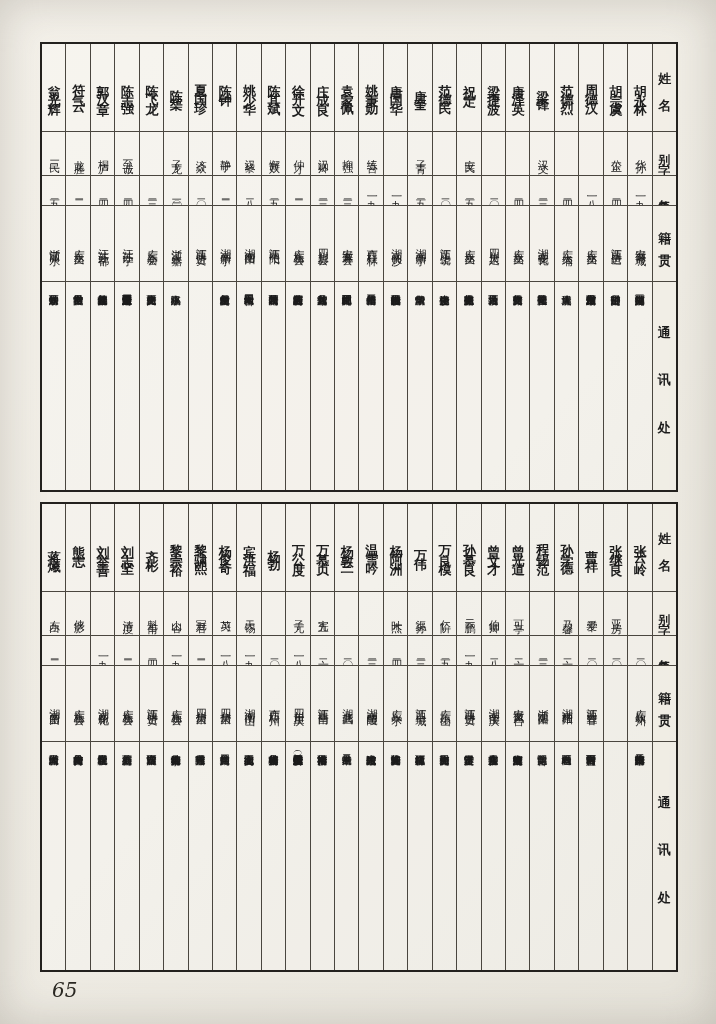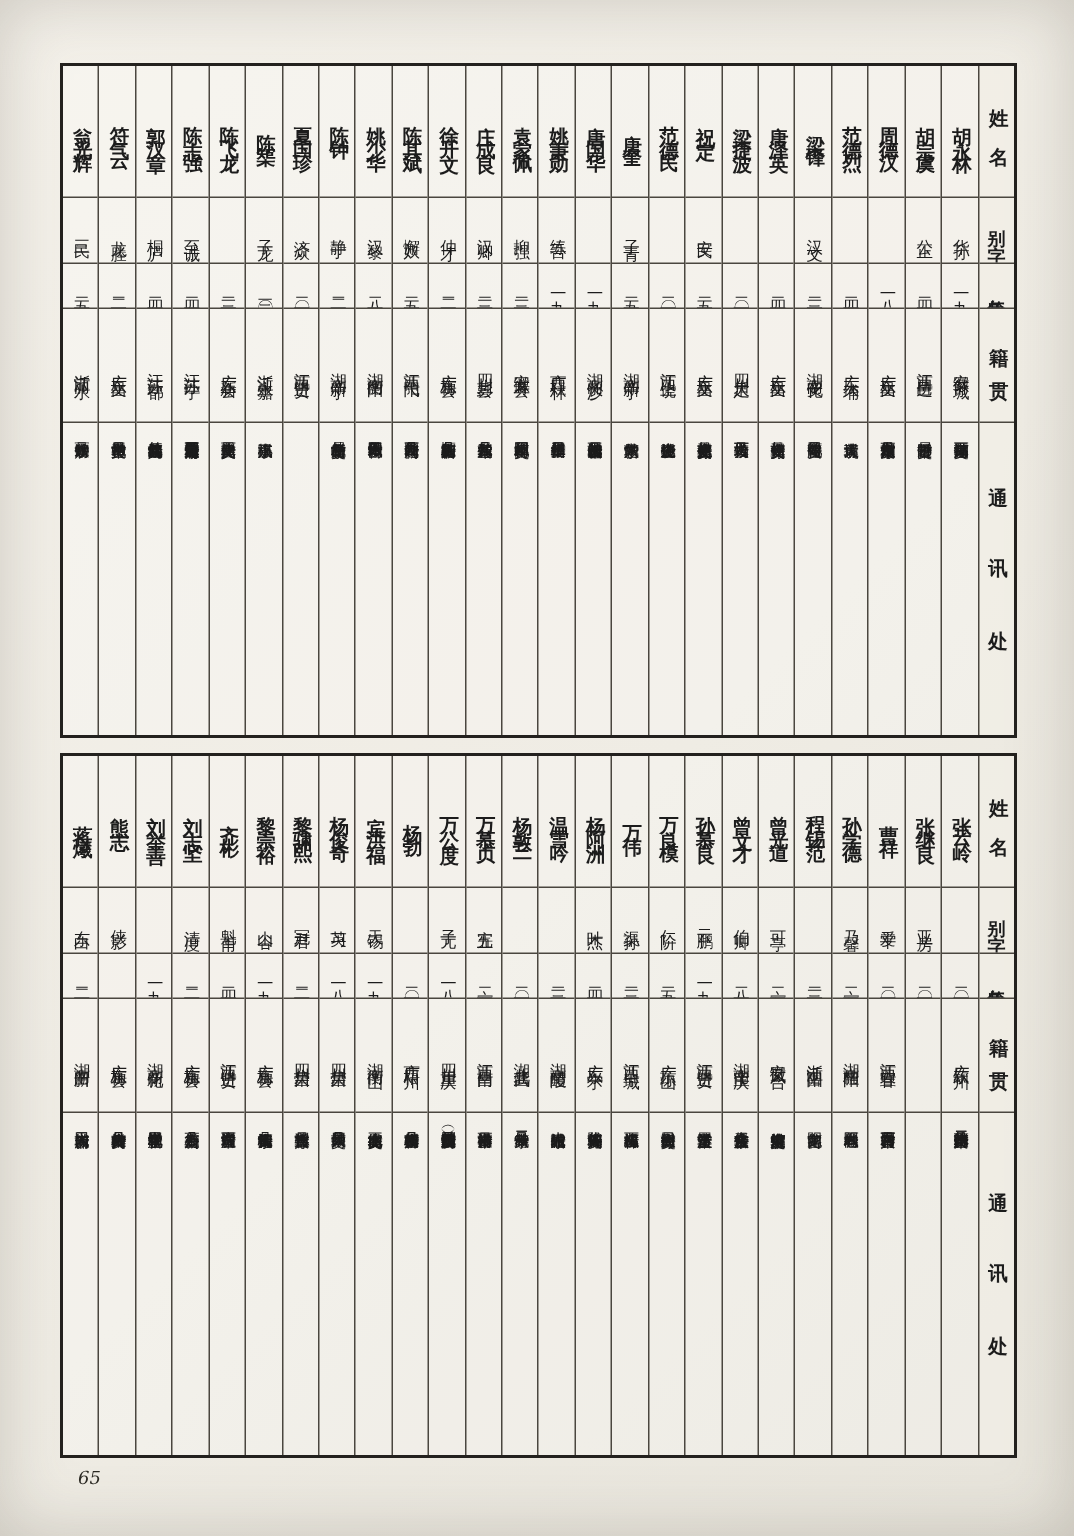--- a/index.html
+++ b/index.html
@@ -83,7 +83,7 @@
     top: 978px;
     font-family: "DejaVu Serif", "Liberation Serif", serif;
     font-style: italic;
-    font-size: 12px;
+    font-size: 20px;
     color: #2a2822;
   }
 </style>

